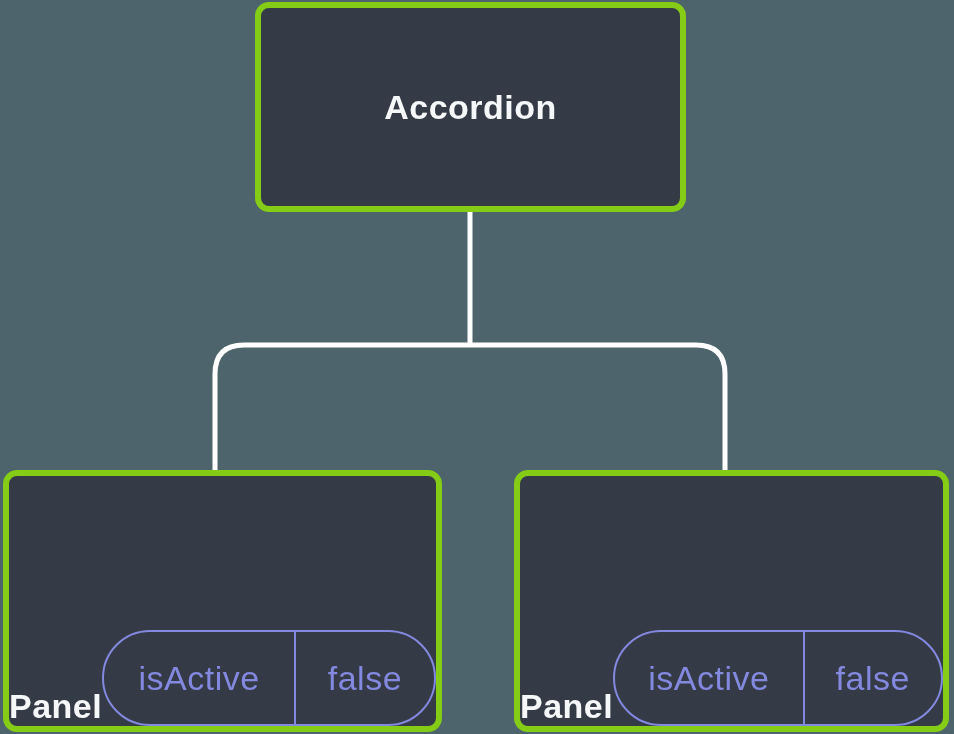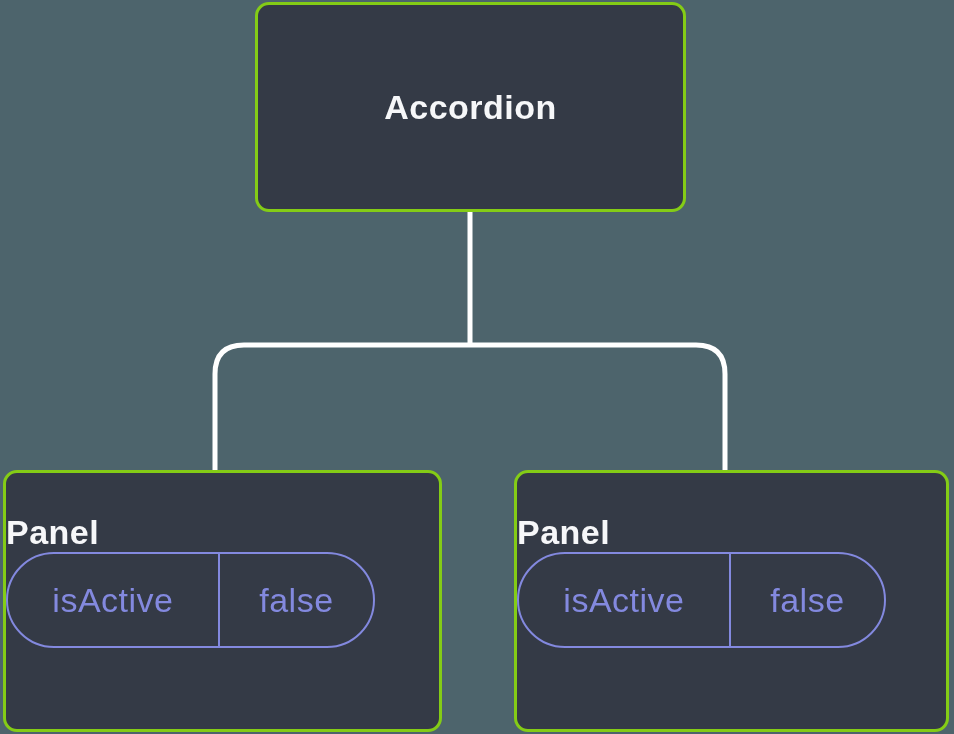--- a/index.html
+++ b/index.html
@@ -27,7 +27,7 @@
     position: absolute;
     box-sizing: border-box;
     background: #343A46;
-    border: 3px solid #84cc16;
+    border: 6px solid #84cc16;
     border-radius: 14px;
   }
   .node-root {

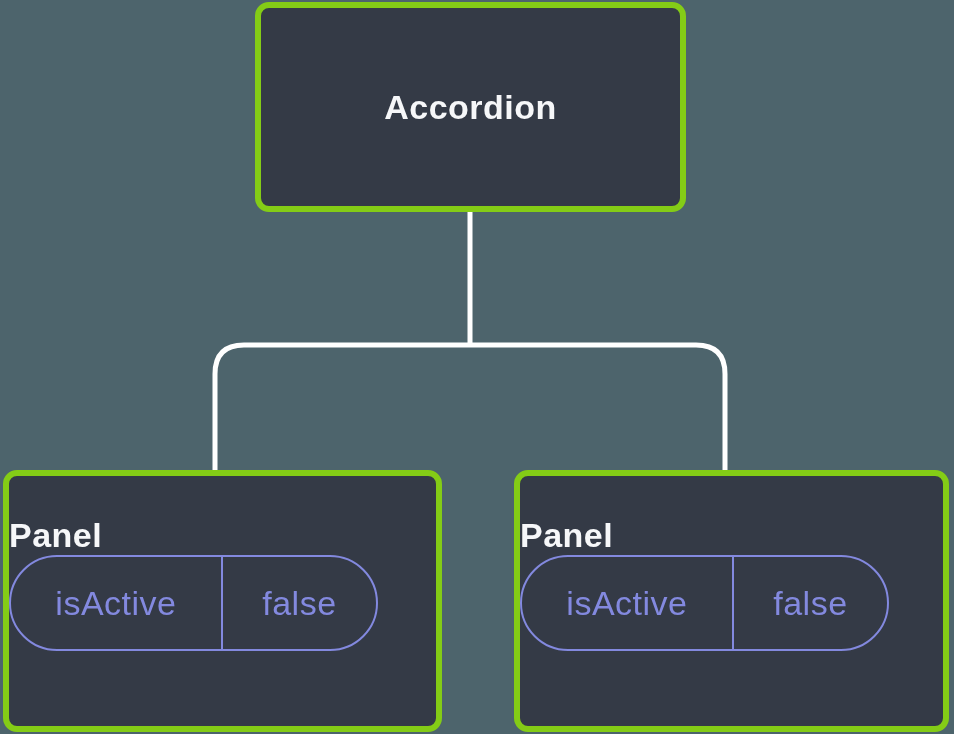--- a/index.html
+++ b/index.html
@@ -51,8 +51,7 @@
     width: 439px;
     height: 262px;
     display: flex;
-    flex-direction: column;
-    align-items: flex-start;
+    align-items: flex-end;
     padding-top: 40px;
   }
   .node-panel-left  { left: 3px; }

